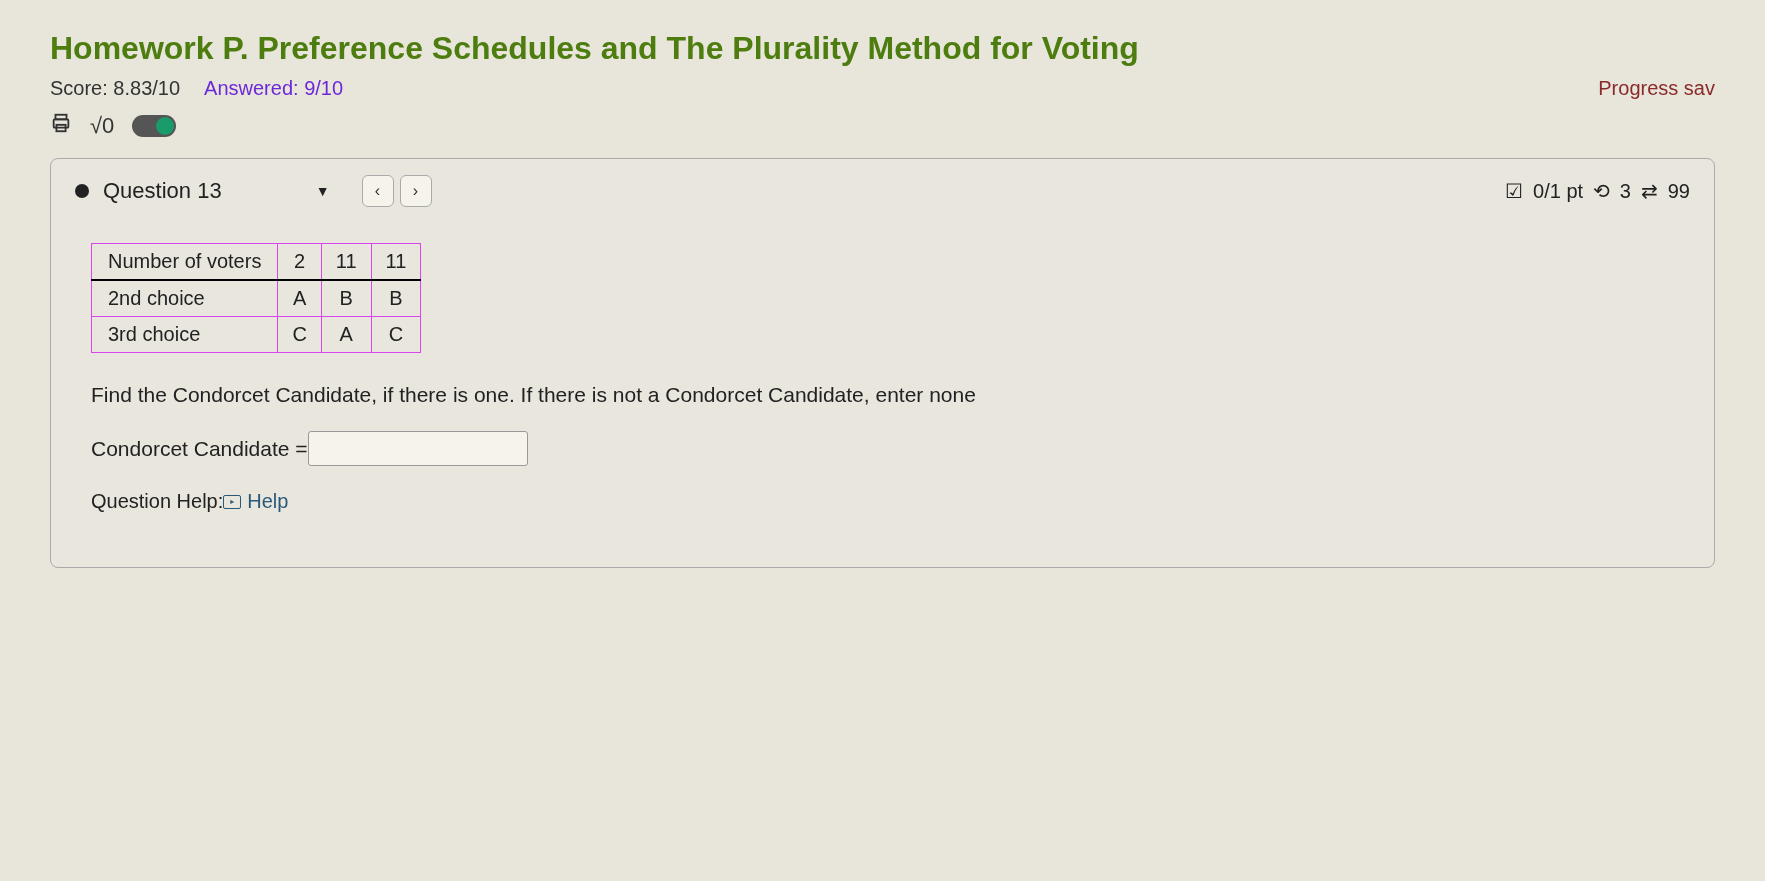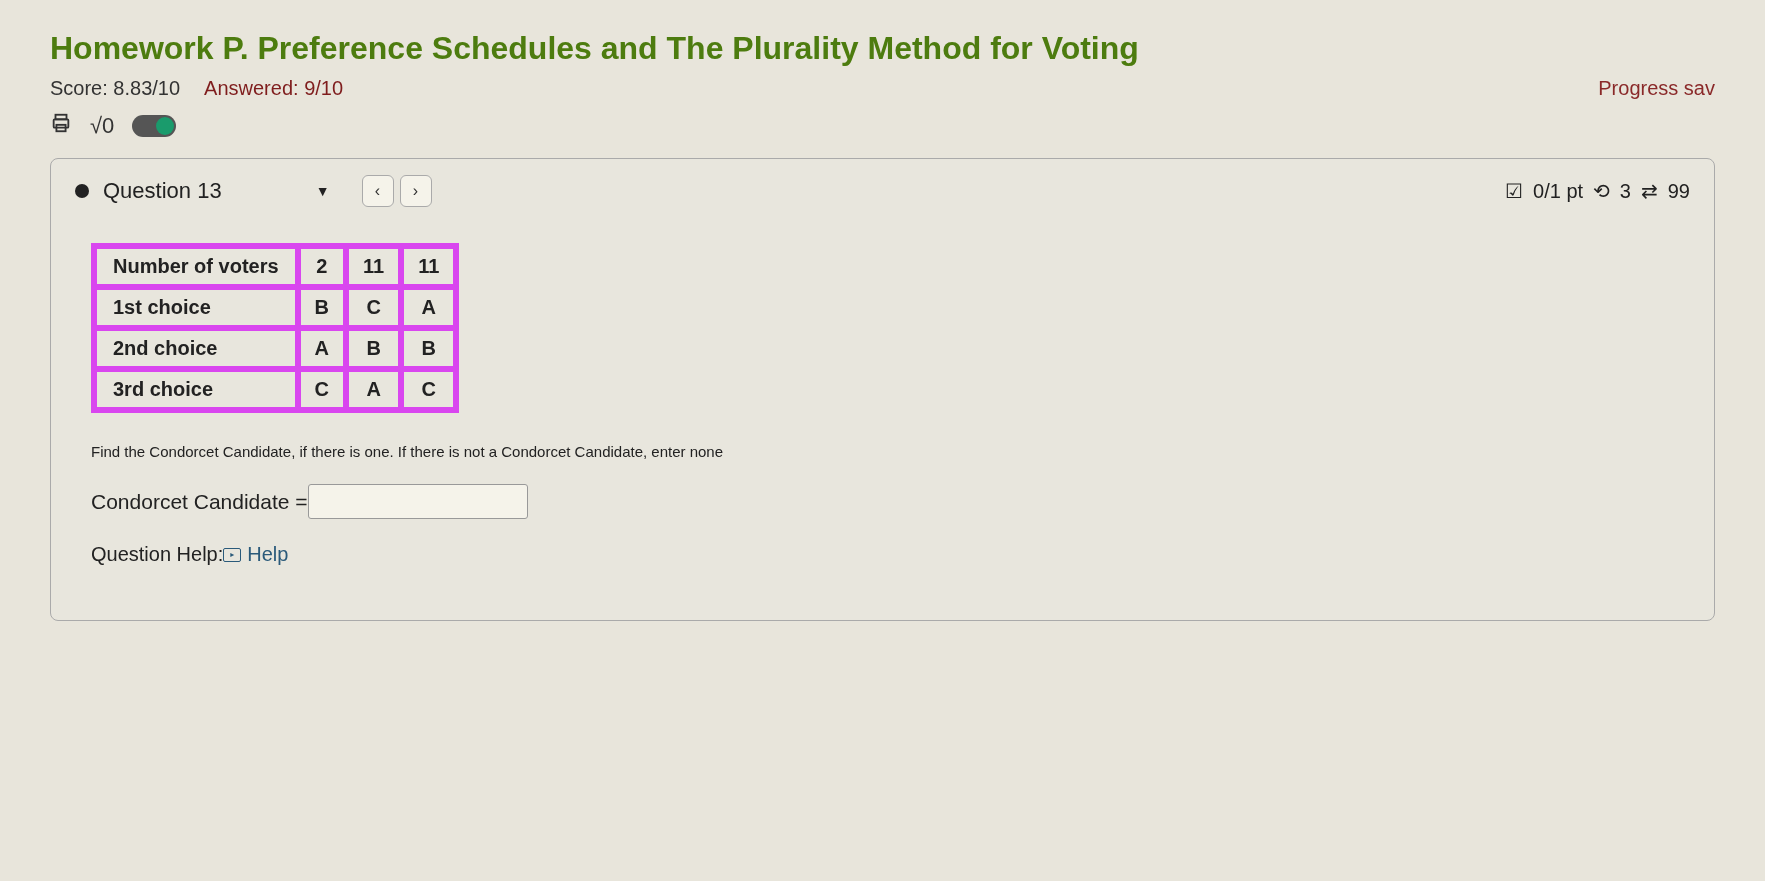--- a/index.html
+++ b/index.html
@@ -33,7 +33,7 @@
       color: #333;
     }
     .score-left .answered {
-      color: #7f1d1d;
+      color: #6d28d9;
     }
     .progress-saved {
       color: #8a2929;

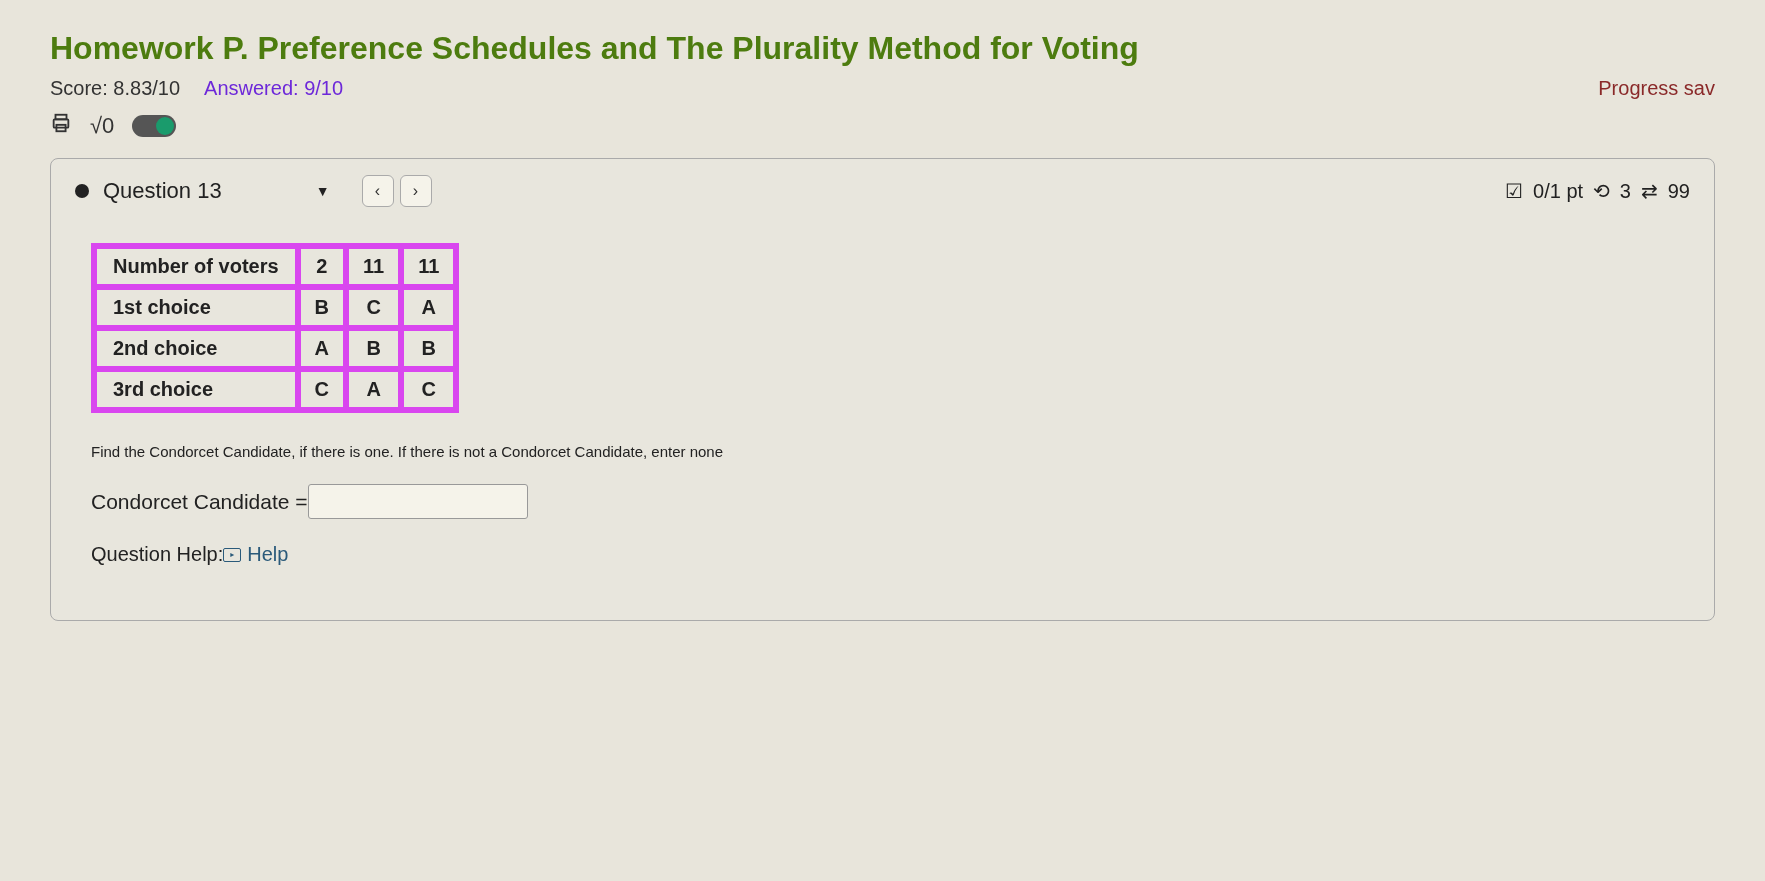--- a/index.html
+++ b/index.html
@@ -141,12 +141,12 @@
       margin-bottom: 30px;
     }
     .pref-table td, .pref-table th {
-      border: 6px solid #d946ef;
+      border: 1px solid #d946ef;
       padding: 6px 14px;
       font-size: 20px;
       text-align: center;
       color: #222;
-      font-weight: 700;
+      font-weight: 400;
     }
     .pref-table .row-label {
       text-align: left;

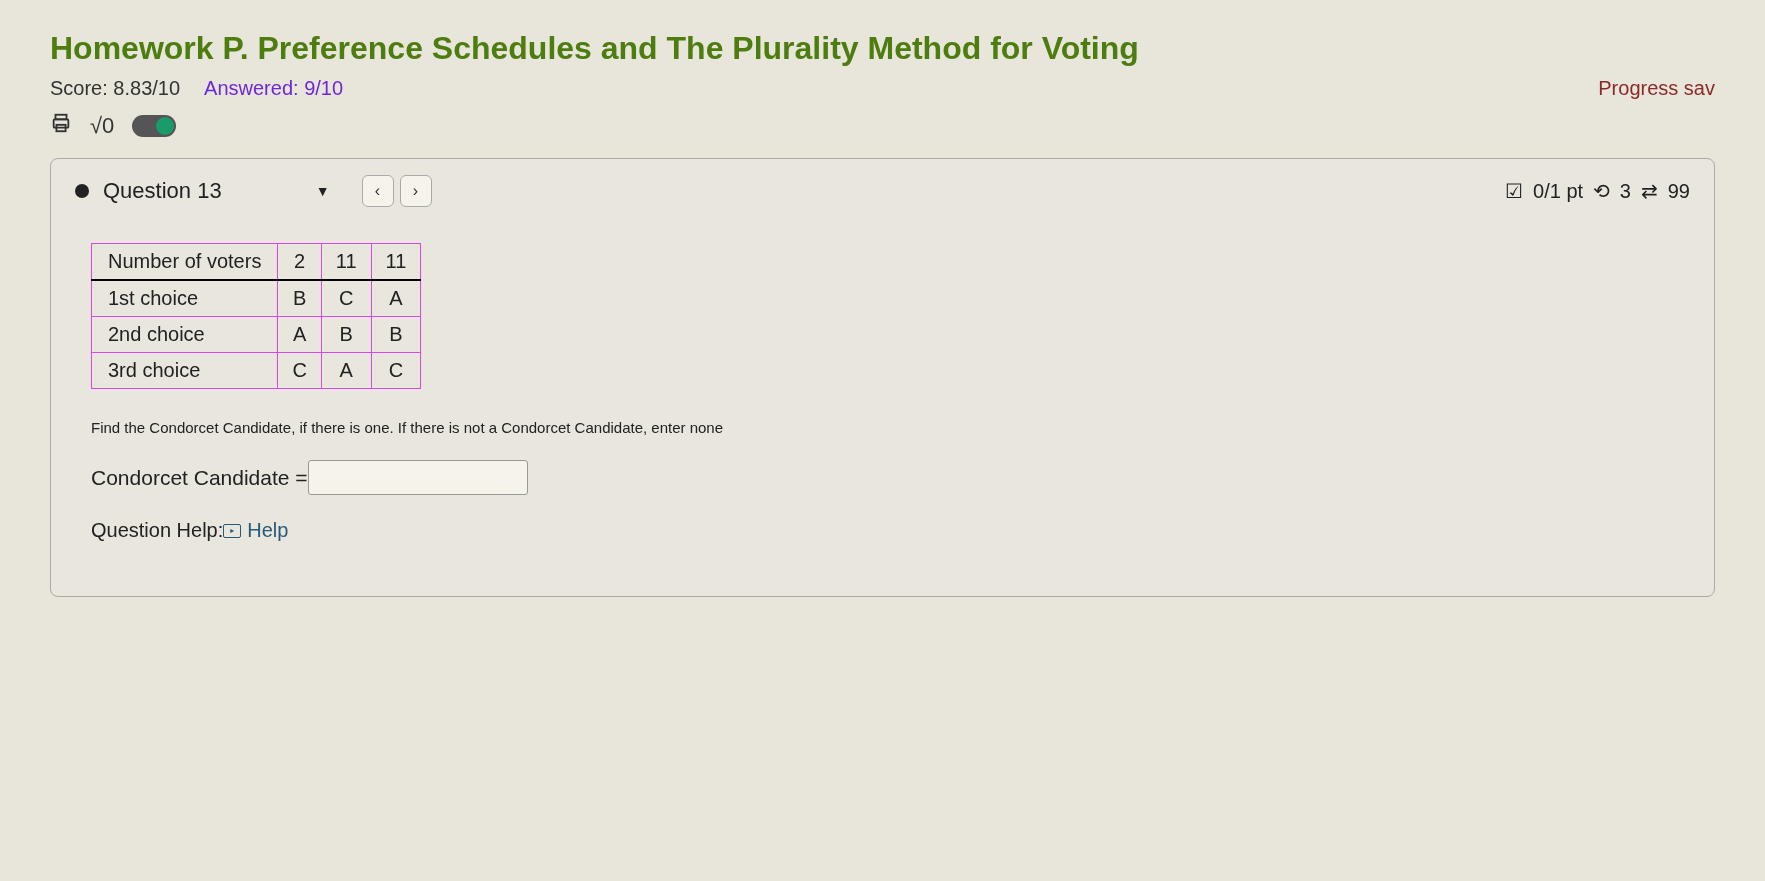--- a/index.html
+++ b/index.html
@@ -266,12 +266,6 @@
         <td>2</td>
         <td>11</td>
         <td>11</td>
-      </tr>
-      <tr>
-        <td class="row-label">1st choice</td>
-        <td>B</td>
-        <td>C</td>
-        <td>A</td>
       </tr>
       <tr>
         <td class="row-label">2nd choice</td>

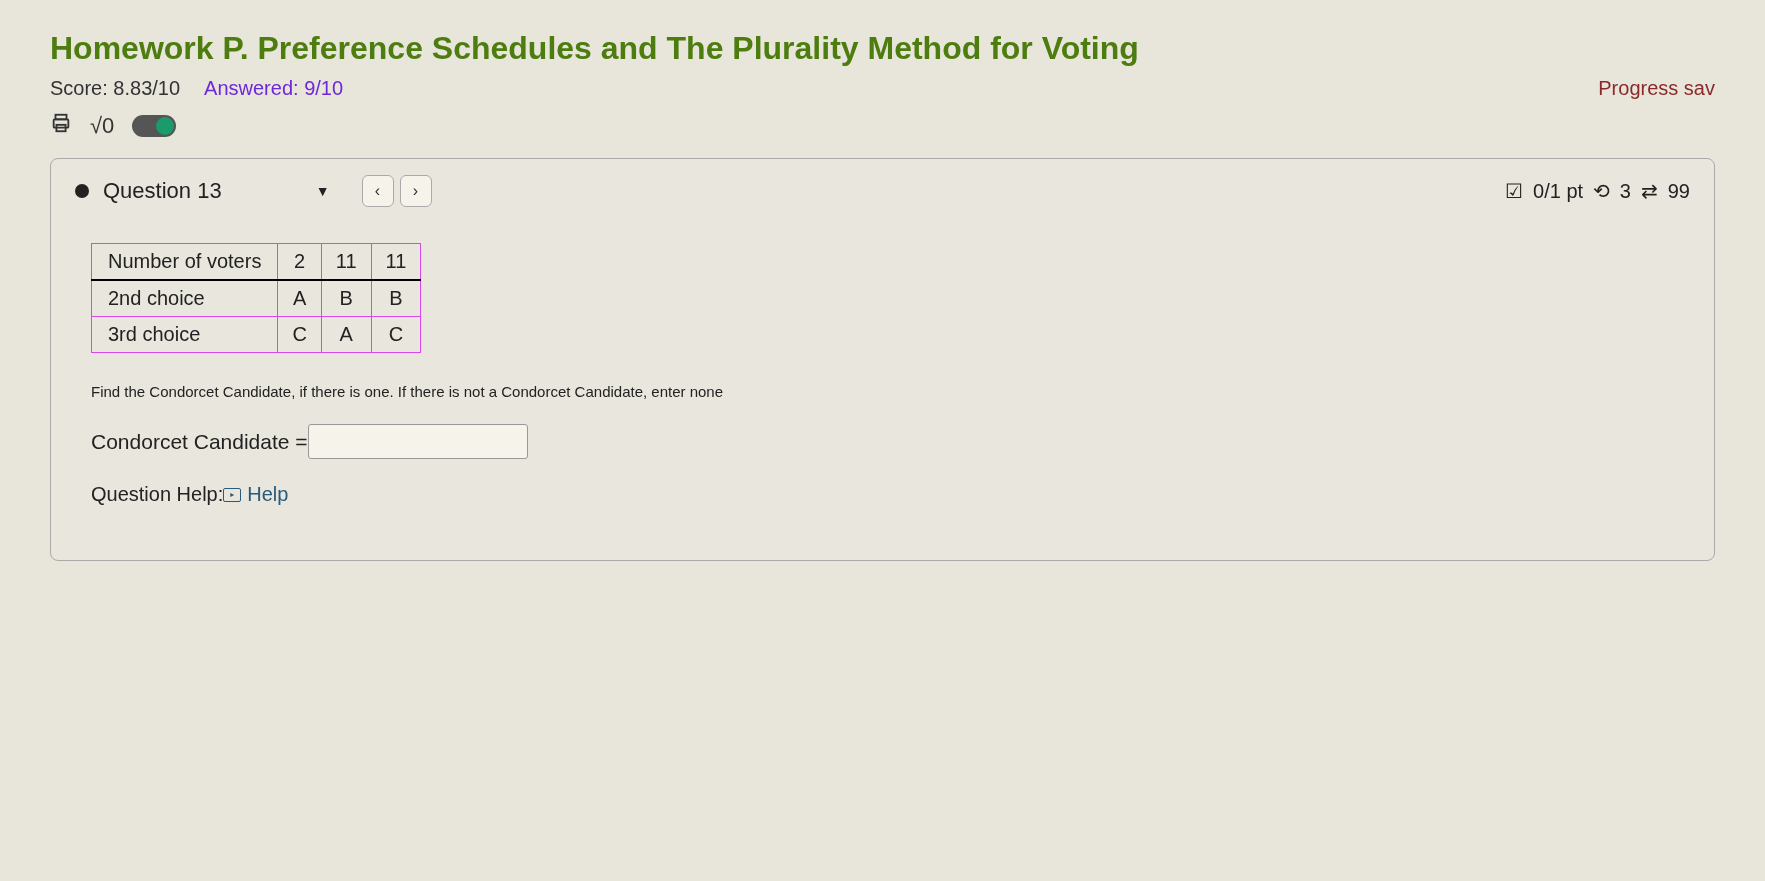--- a/index.html
+++ b/index.html
@@ -157,7 +157,7 @@
       border-bottom: 2px solid #000;
     }
     .prompt-text {
-      font-size: 15px;
+      font-size: 21px;
       color: #222;
       margin-bottom: 24px;
     }

